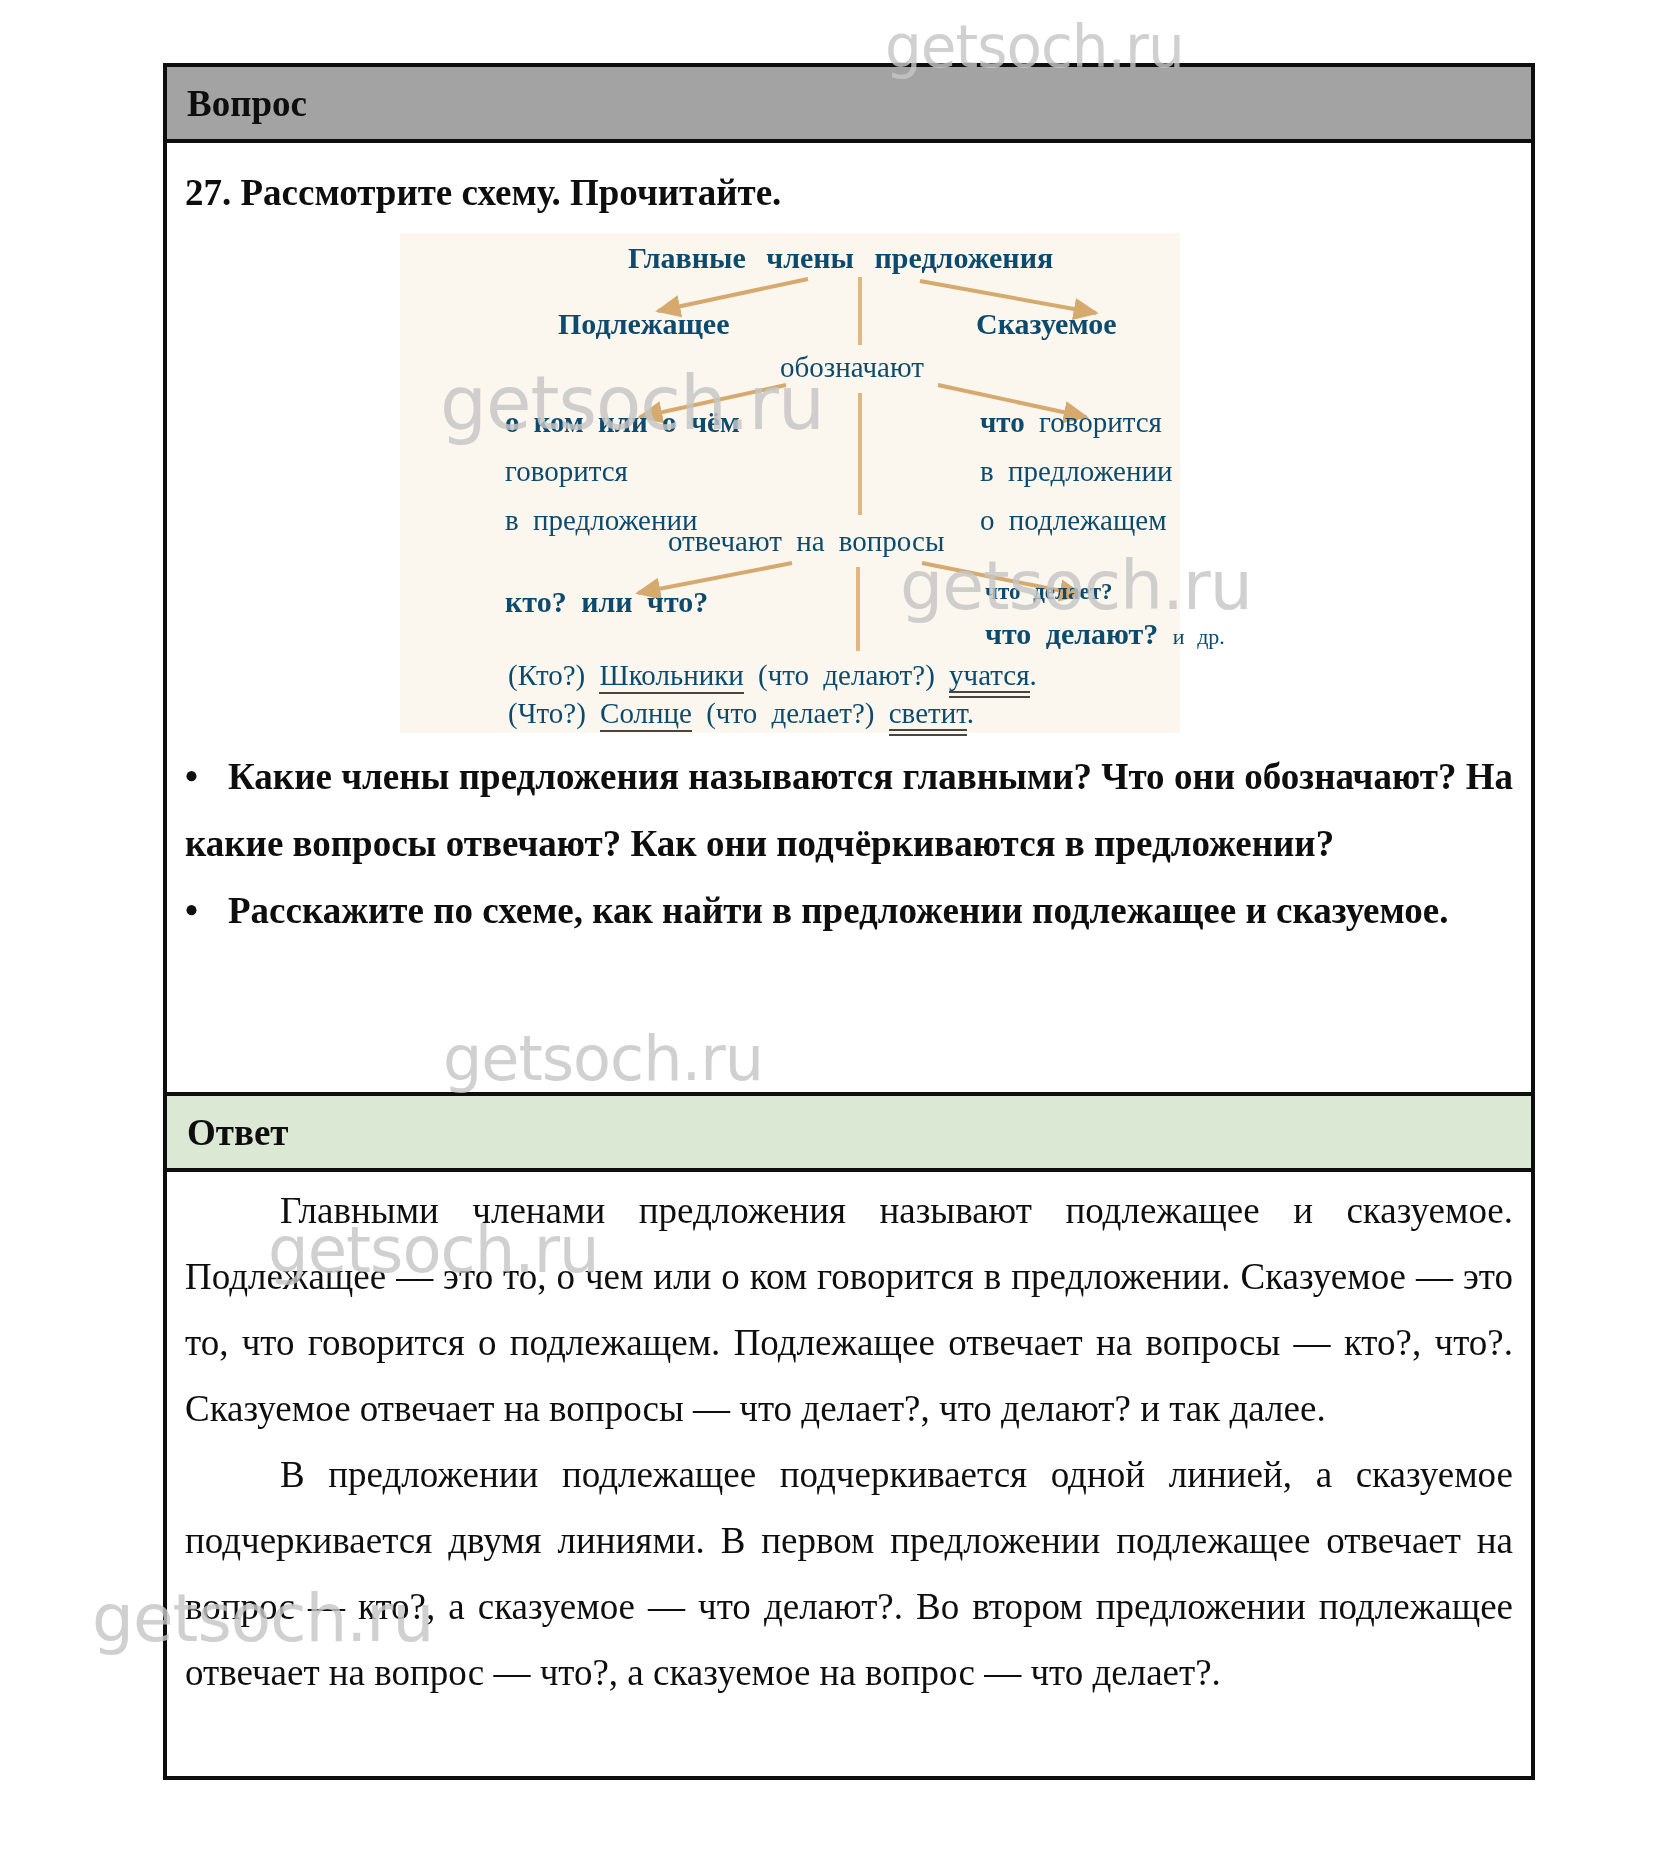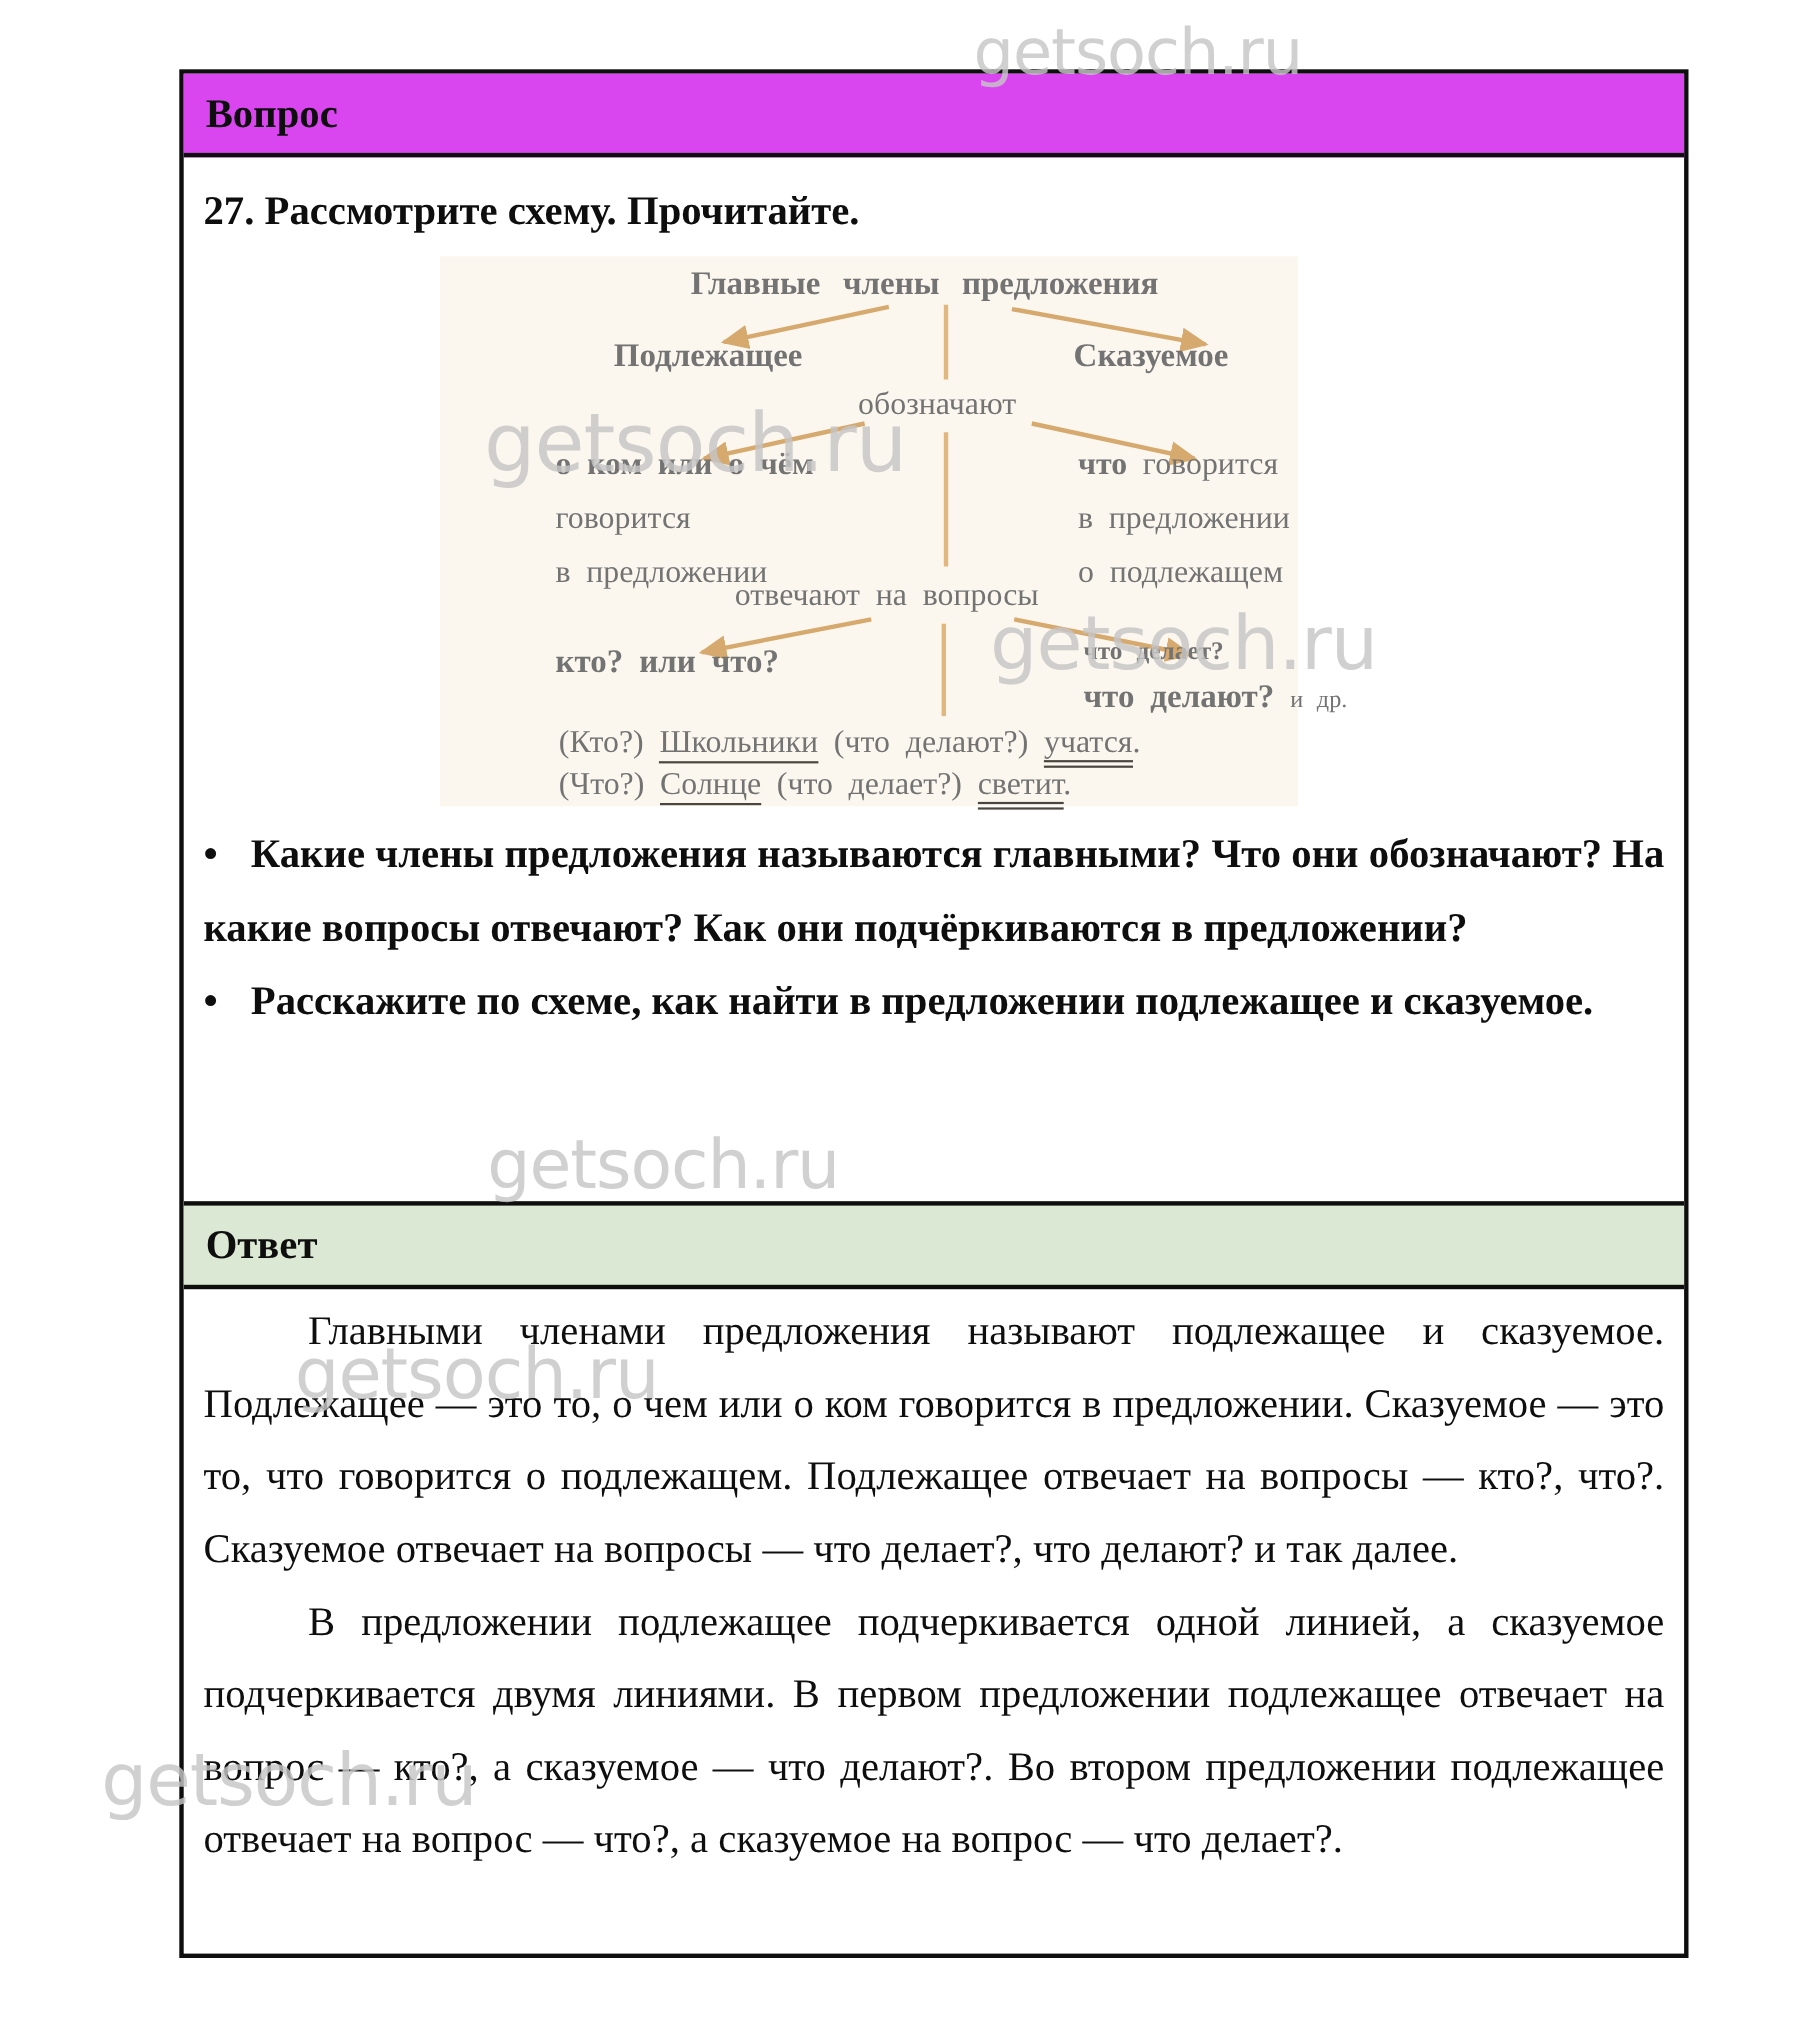--- a/index.html
+++ b/index.html
@@ -36,7 +36,7 @@
     font-size:37px; font-weight:bold;
     border-bottom:4px solid #0e0e0e;
   }
-  .hdr-q { background:#d946ef; }
+  .hdr-q { background:#a3a3a3; }
   .hdr-a { background:#dbe9d4; border-top:4px solid #0e0e0e; }
   .cell { padding:0 18px; box-sizing:border-box; overflow:hidden; }
   .cell-q { height:949px; }

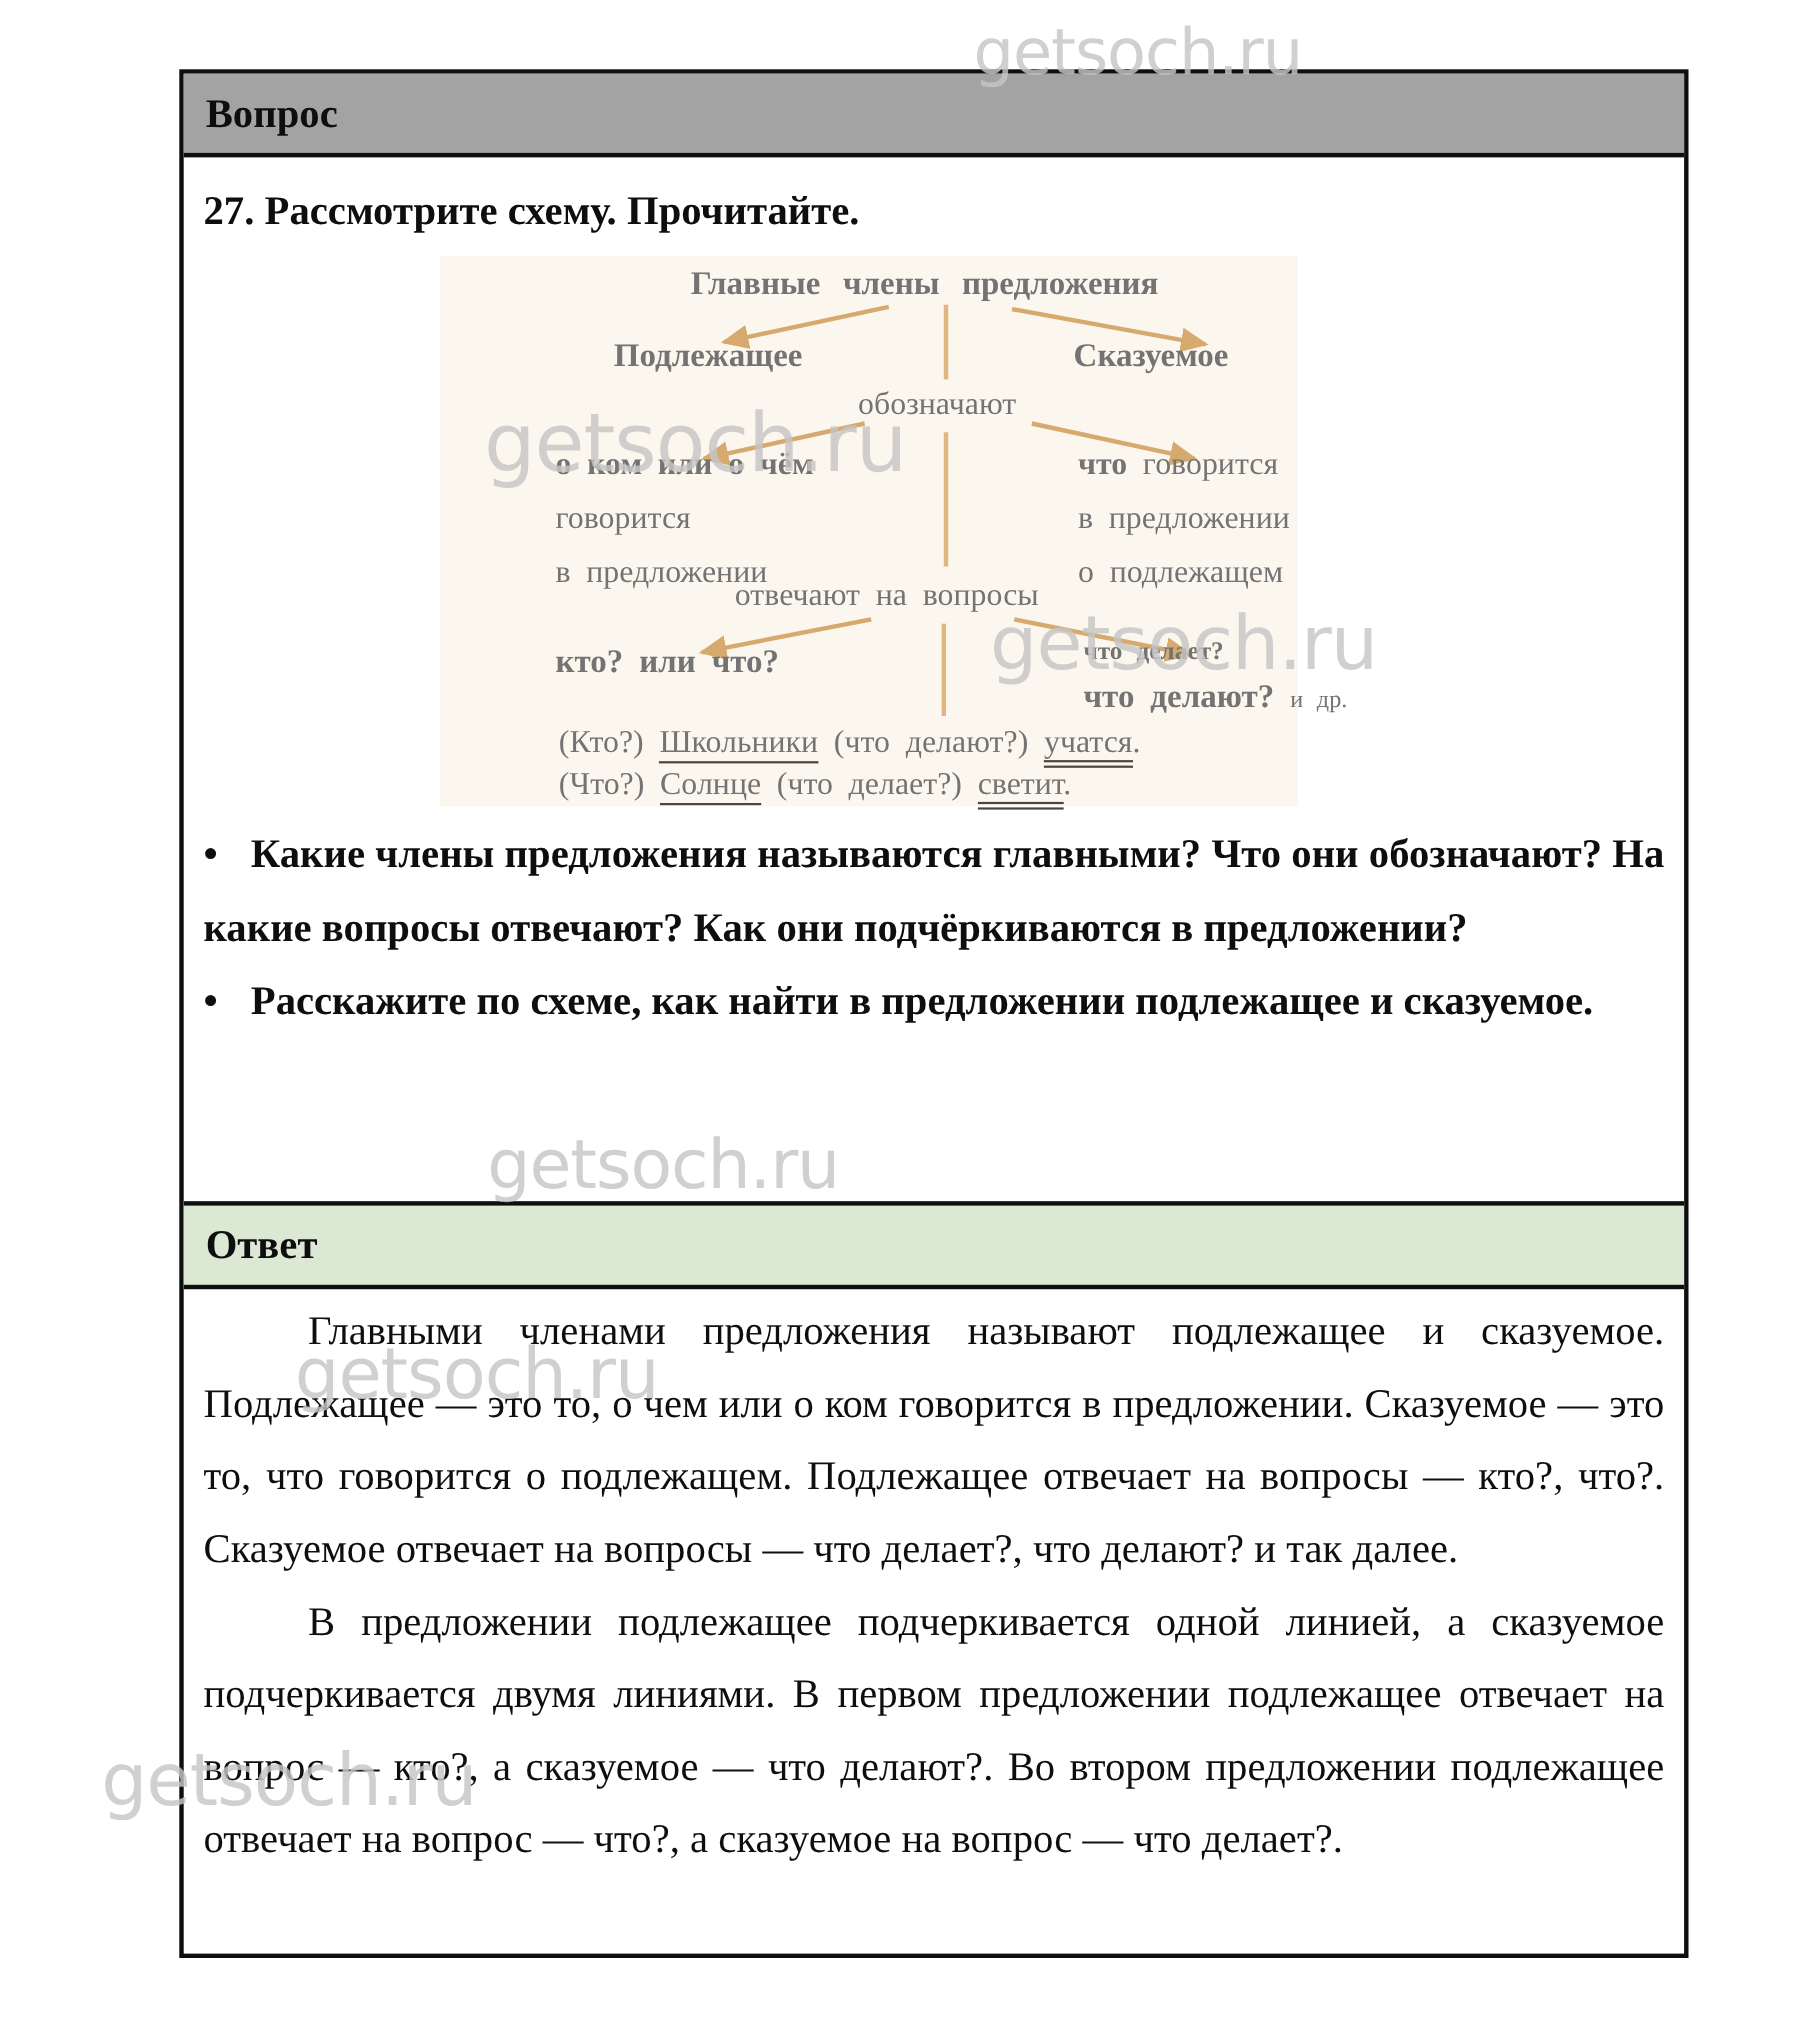--- a/index.html
+++ b/index.html
@@ -51,7 +51,7 @@
     position:relative; width:780px; height:500px;
     margin:16px 0 0 215px;
     background:#fbf7ee;
-    color:#737373;
+    color:#0c4a6e;
     font-size:29px; line-height:1.15;
   }
   .dg { position:absolute; white-space:nowrap; word-spacing:7px; }

